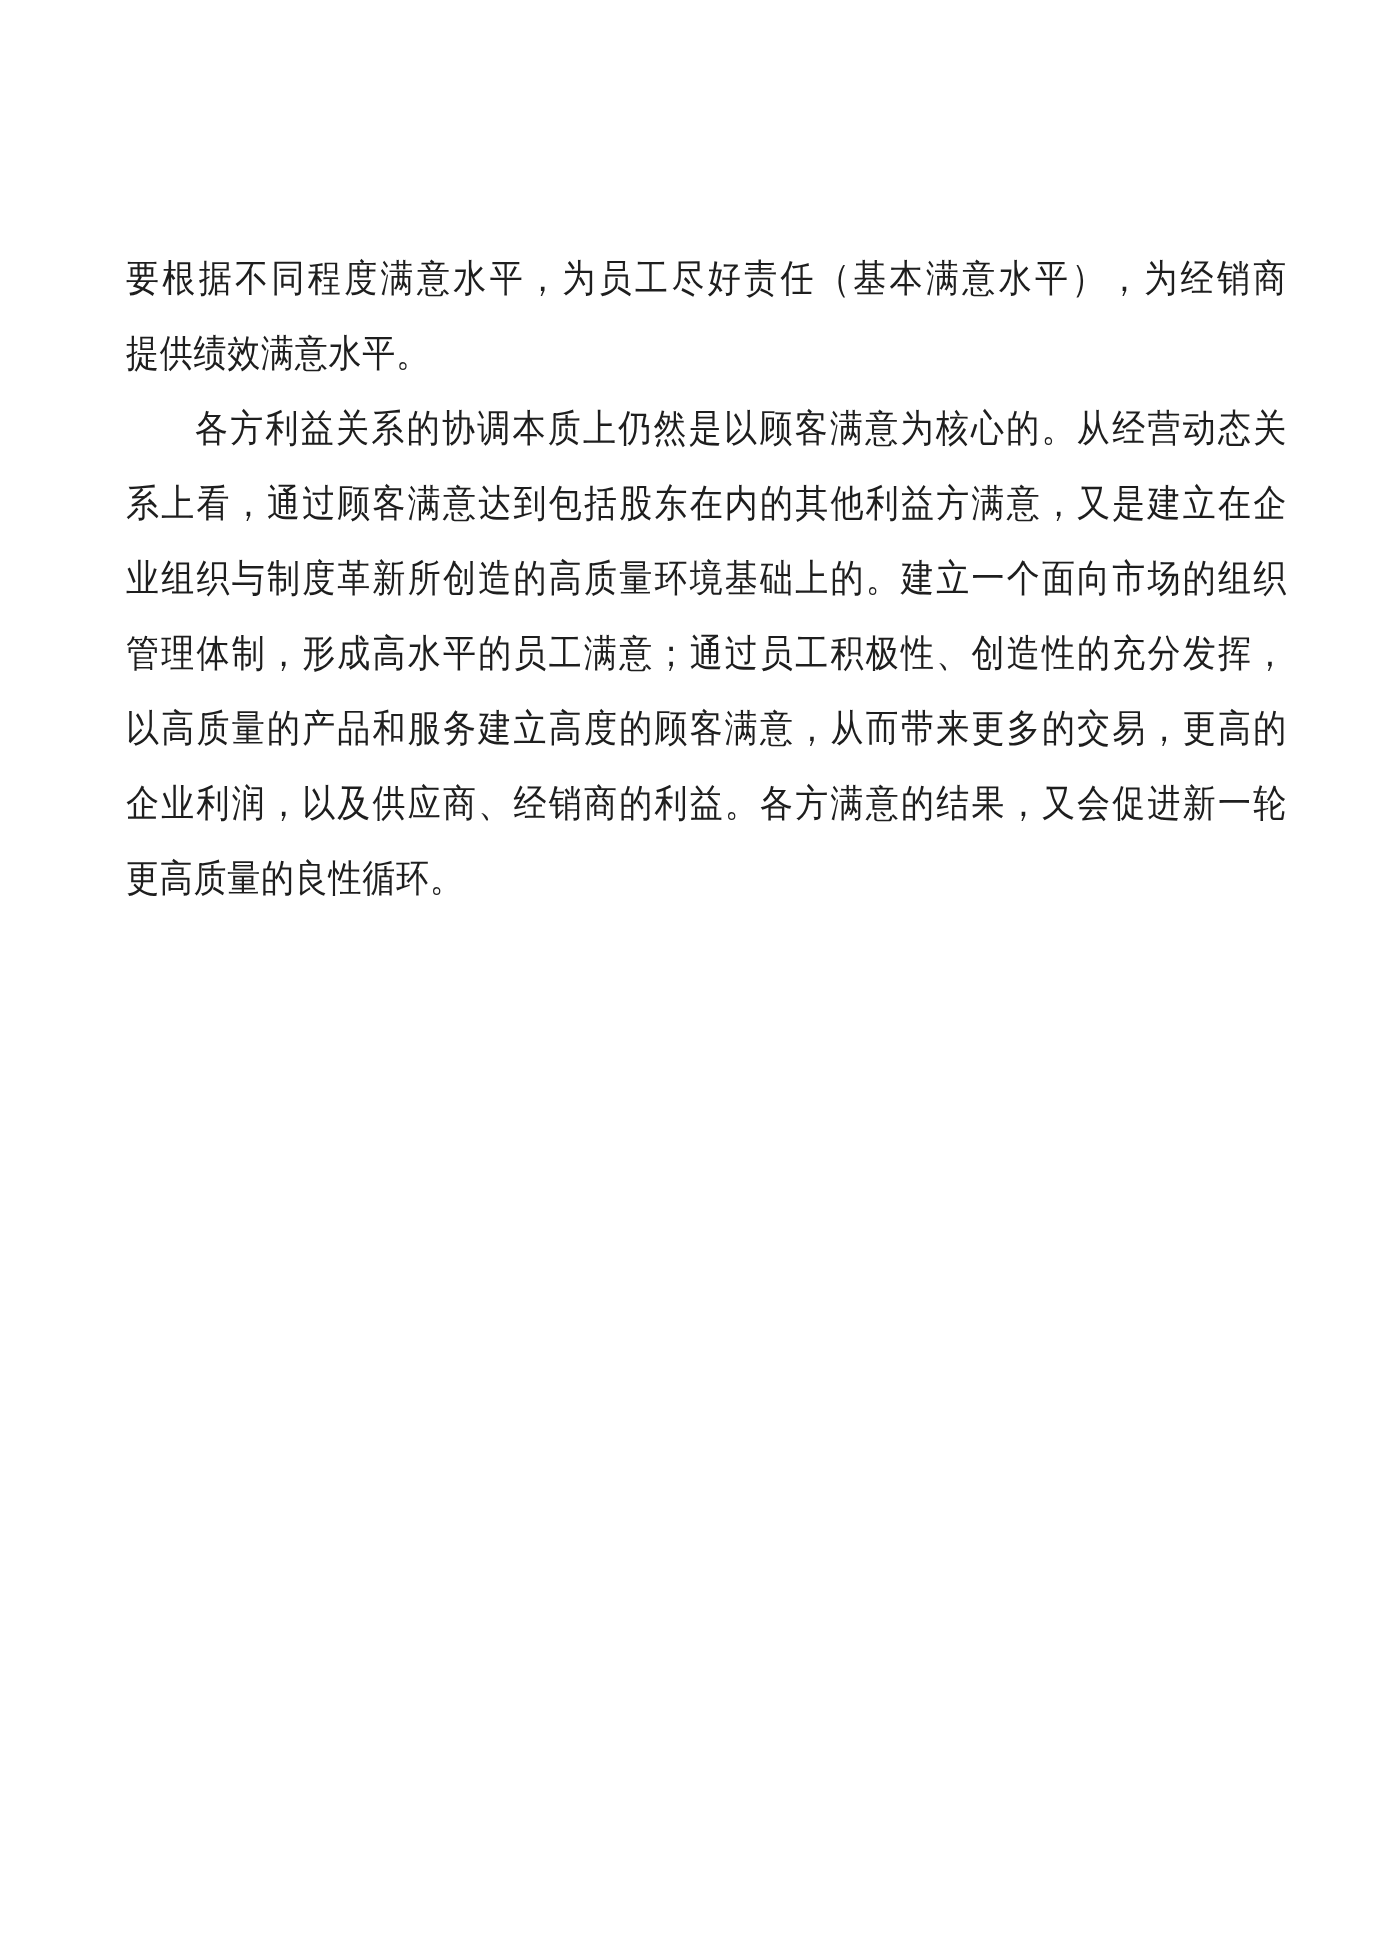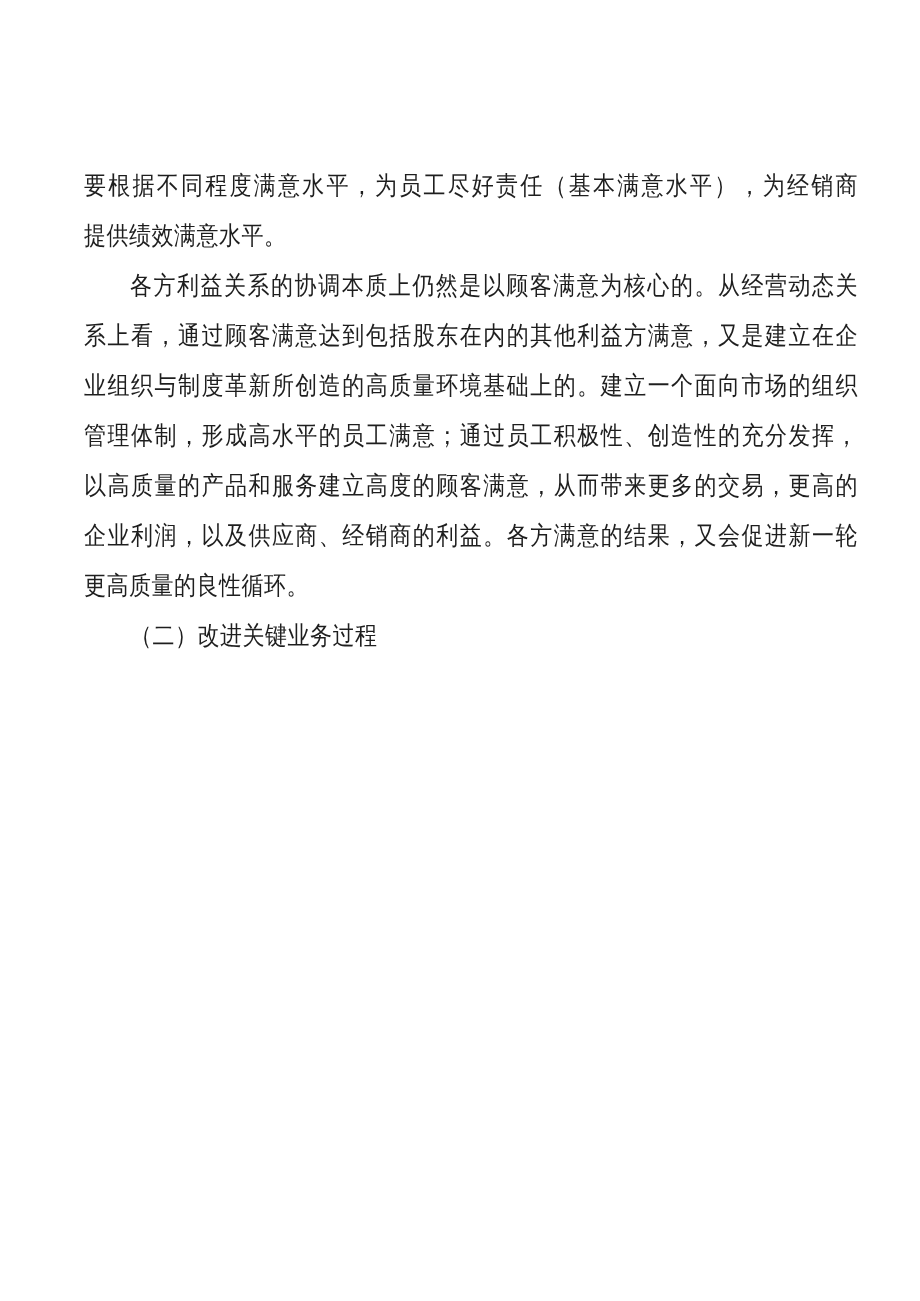--- a/index.html
+++ b/index.html
@@ -62,9 +62,6 @@
         <div class="doc-line">企业利润，以及供应商、经销商的利益。各方满意的结果，又会促进新一轮</div>
         <div class="doc-line final">更高质量的良性循环。</div>
       </div>
-      <div>
-        <div class="doc-line final indent heading">（二）改进关键业务过程</div>
-      </div>
     </div>
 </div>
 

